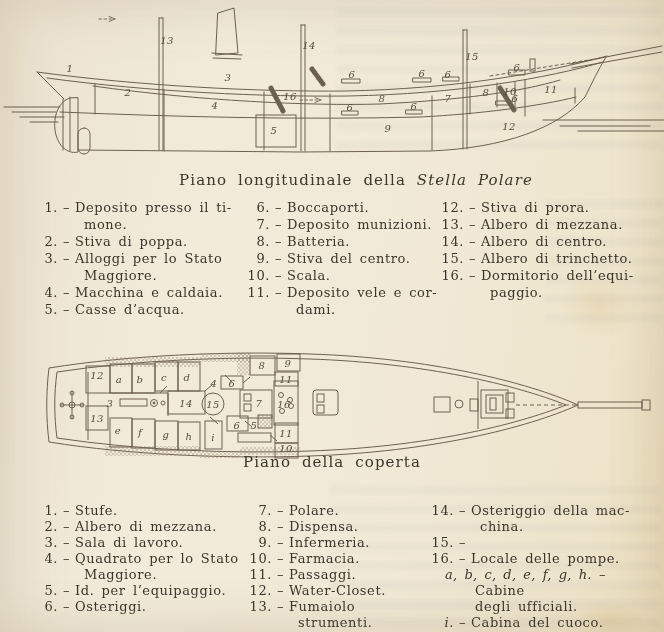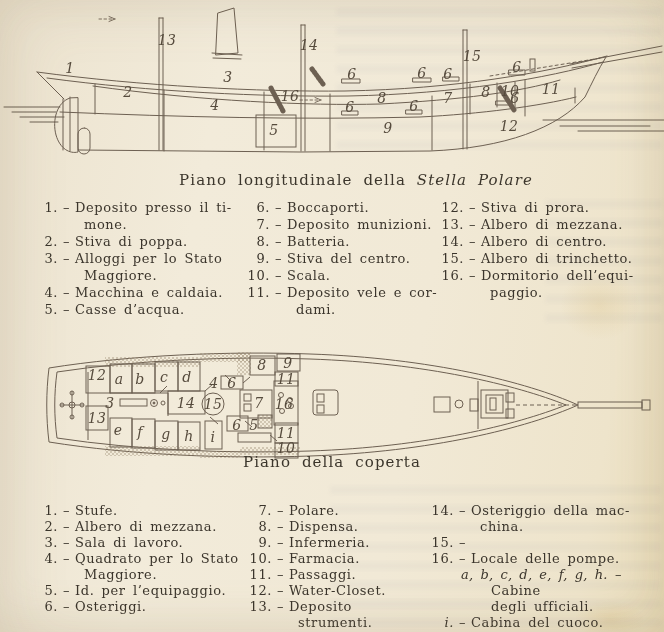--- a/index.html
+++ b/index.html
@@ -18,7 +18,7 @@
   .diagram{position:absolute;left:0;width:664px;}
   .diagram svg{position:absolute;left:0;top:0;}
   .dlabel{position:absolute;transform:translate(-50%,-50%);
-    font-style:italic;font-size:14px;line-height:9px;color:#564b3d;letter-spacing:.4px;white-space:nowrap;}
+    font-style:italic;font-size:10px;line-height:9px;color:#564b3d;letter-spacing:.4px;white-space:nowrap;}
   .title{position:absolute;left:0;width:664px;text-align:center;
     font-size:15px;letter-spacing:1.1px;word-spacing:5px;color:#3c362c;}
   .title .it{font-style:italic;}

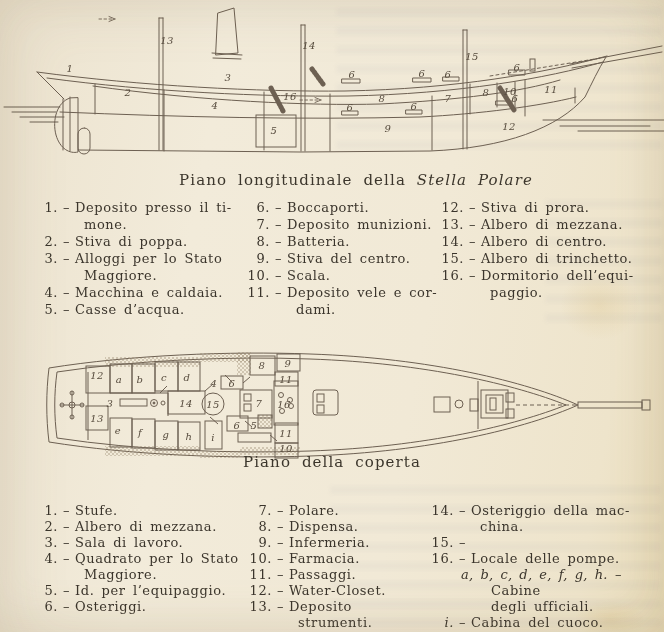--- a/index.html
+++ b/index.html
@@ -36,7 +36,7 @@
   .entry .num{text-align:right;}
   .entry .dash{text-align:center;}
   .entry .txt{white-space:pre-line;padding-left:9px;text-indent:-9px;}
-  .entry.letters{display:block;margin-left:33px;padding-left:30px;text-indent:-30px;}
+  .entry.letters{display:block;margin-left:17px;padding-left:30px;text-indent:-30px;}
   .entry.letters .num{font-style:italic;letter-spacing:.3px;}
   .entry.letters .txt{display:inline;padding-left:0;text-indent:0;}
   .entry .num.it{font-style:italic;}

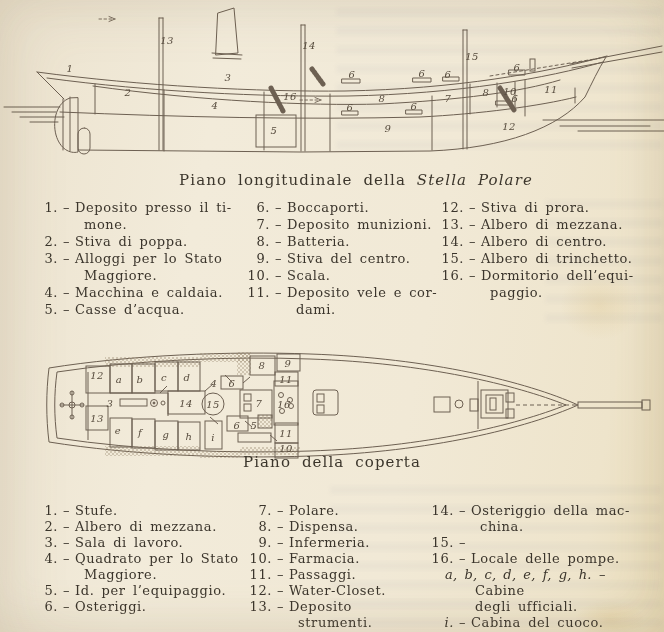--- a/index.html
+++ b/index.html
@@ -436,7 +436,7 @@
       <div class="entry">
           <span class="num">13.</span>
           <span class="dash">–</span>
-          <span class="txt">Deposito strumenti.</span>
+          <span class="txt">Fumaiolo strumenti.</span>
         </div>
     </div>
     <div class="col c3">

